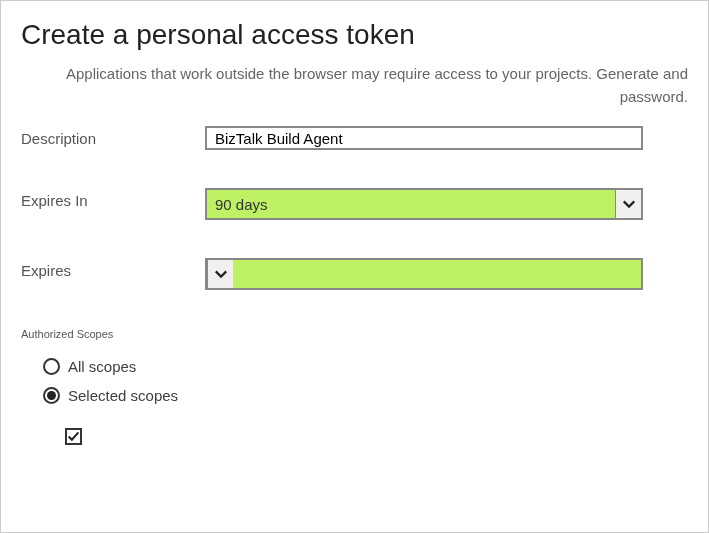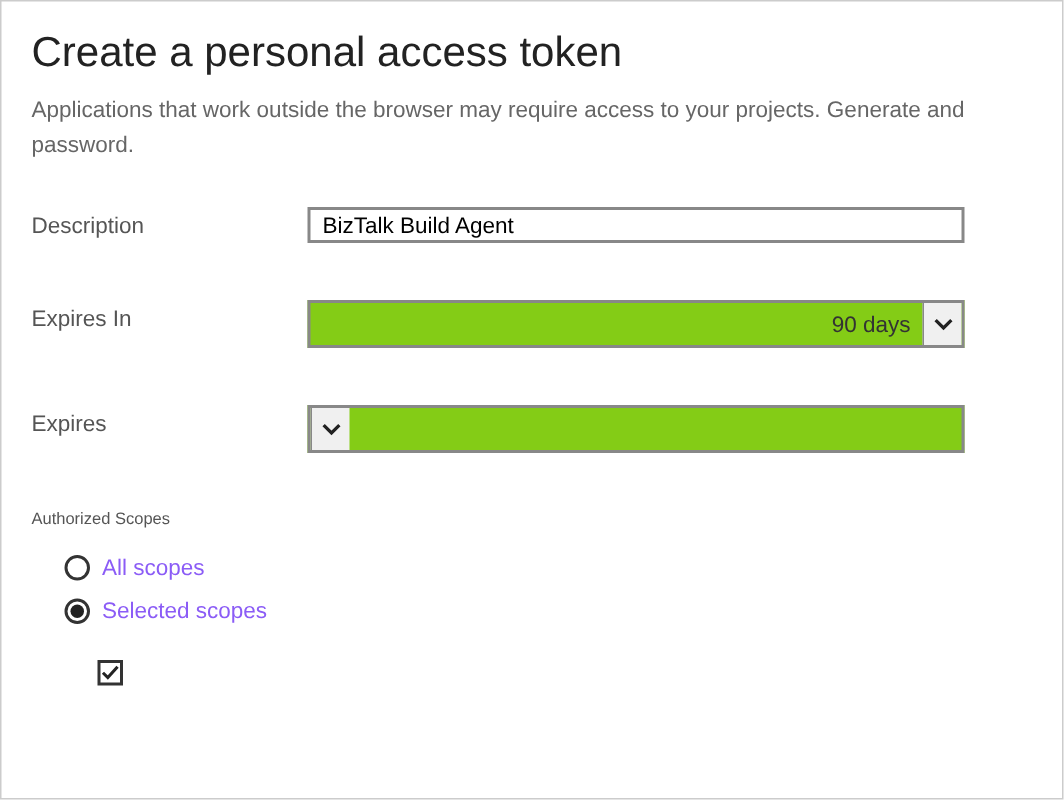--- a/index.html
+++ b/index.html
@@ -27,7 +27,8 @@
       font-size: 15px;
       color: #666;
       line-height: 1.5;
-      margin-bottom: 30px;
+      margin-bottom: 18px;
+      text-align: right;
     }
     .form-row {
       display: flex;

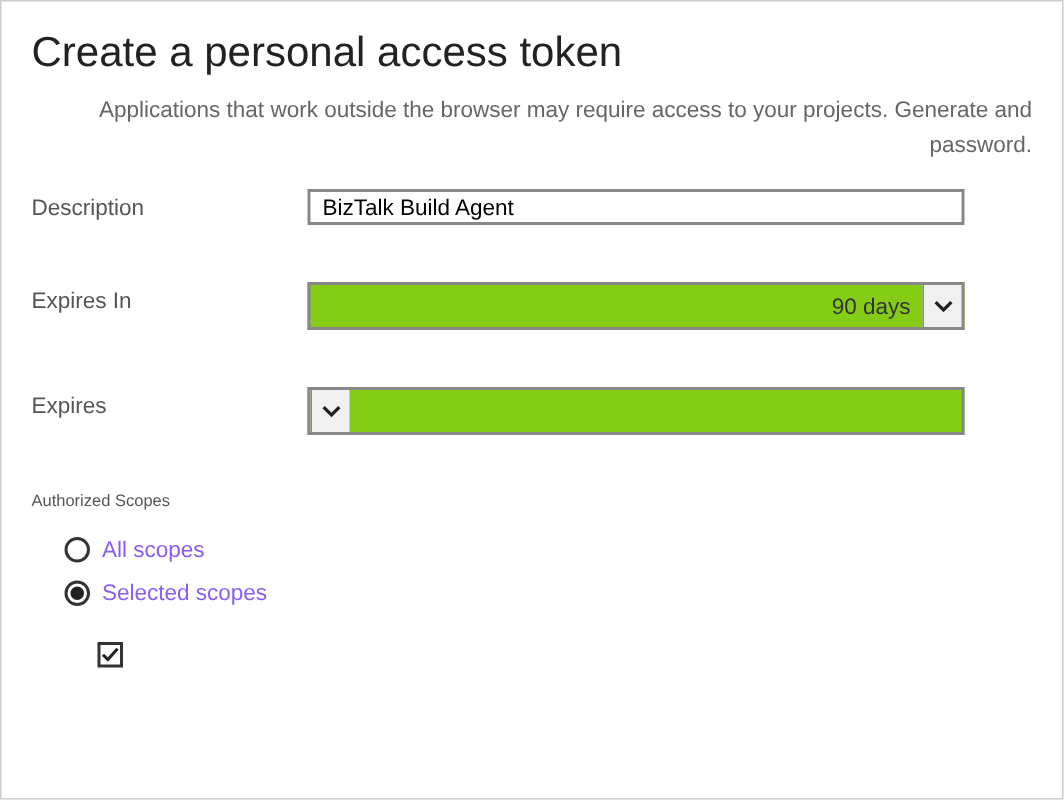--- a/index.html
+++ b/index.html
@@ -61,8 +61,7 @@
       border: 2px solid #888;
       display: flex;
       align-items: center;
-      background: #84cc16;
-      text-align: right;
+      background: #bef264;
     }
     .select-value {
       flex: 1;

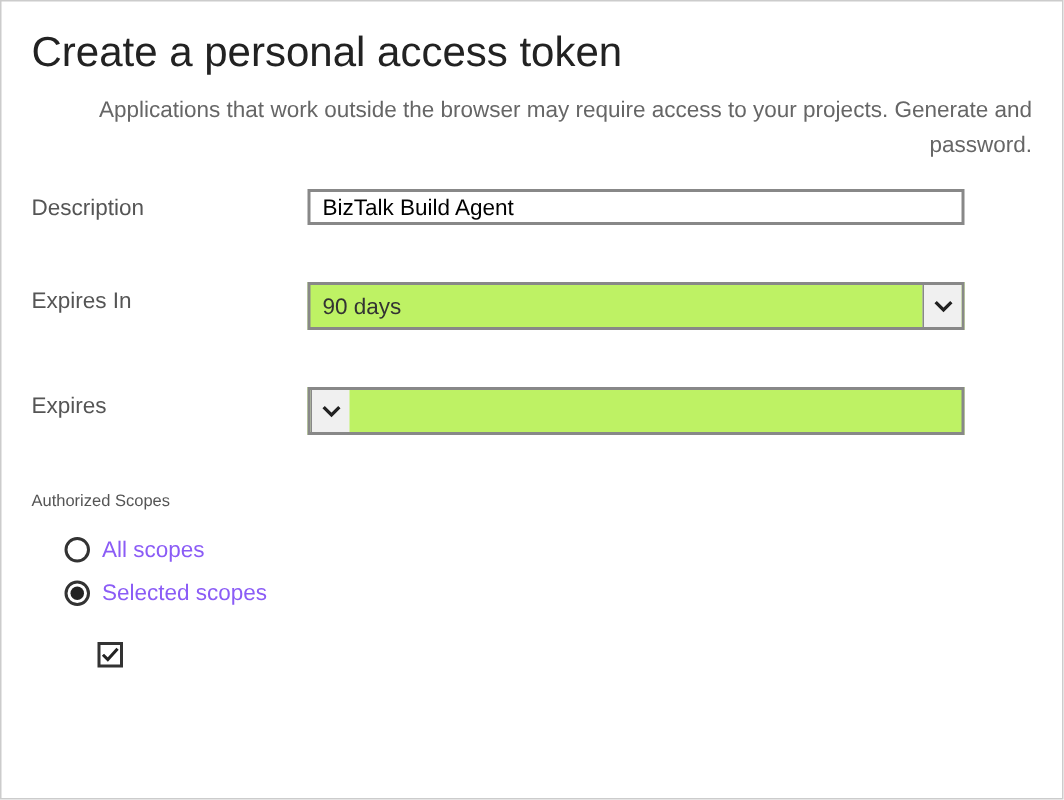--- a/index.html
+++ b/index.html
@@ -121,7 +121,7 @@
     }
     .radio-label {
       font-size: 15px;
-      color: #8b5cf6;
+      color: #404040;
     }
     .checkbox-row {
       display: flex;

